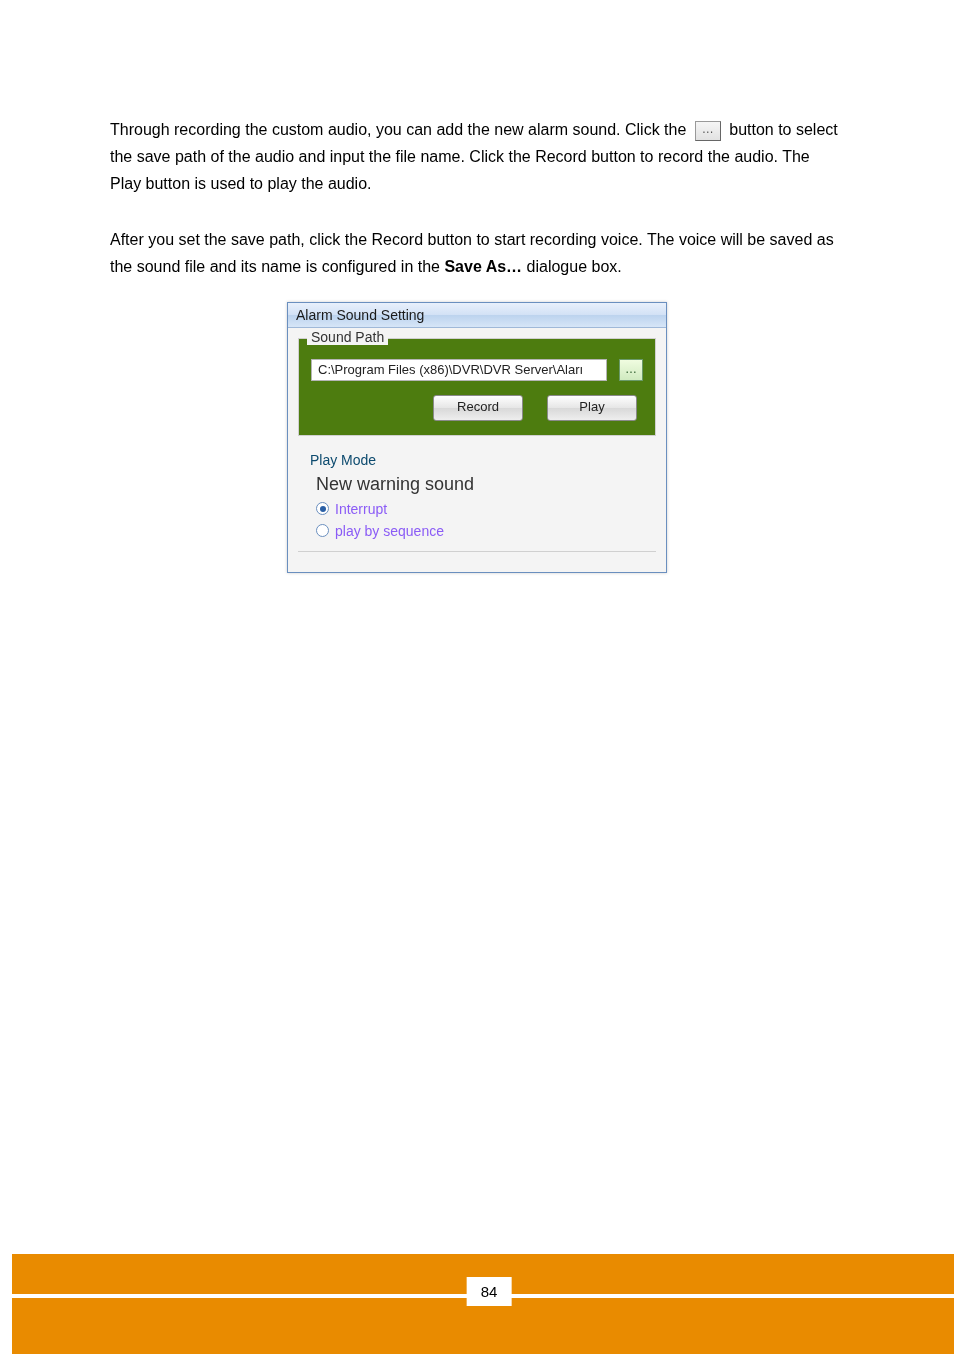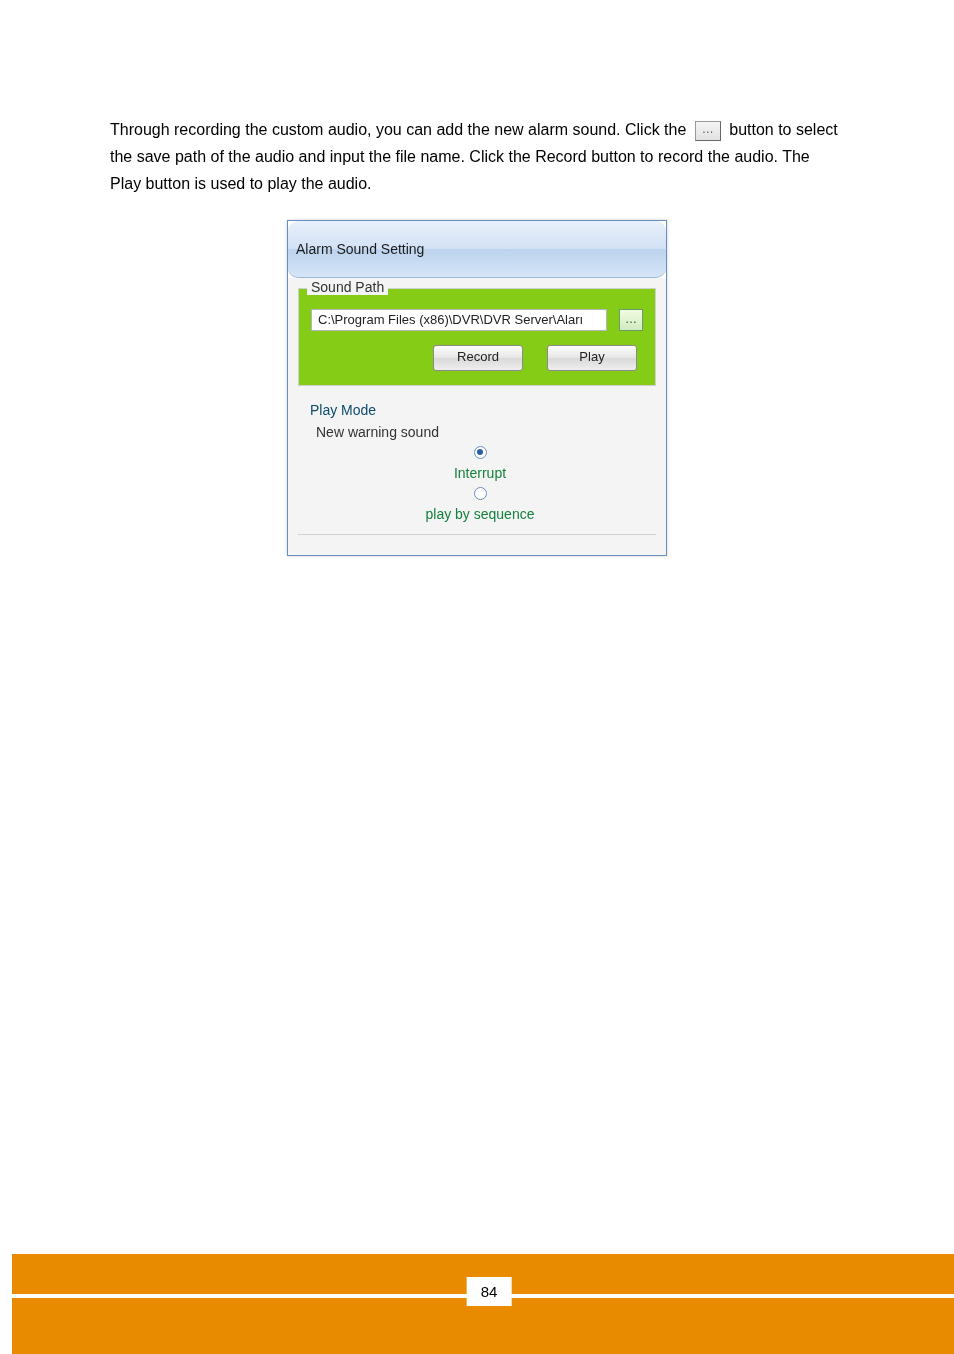--- a/index.html
+++ b/index.html
@@ -205,6 +205,11 @@
     <span> button to select the save path of the audio and input the file name. Click the Record button to record the audio. The Play button is used to play the audio.</span>
   </div>
 
+  <div class="body-text" style="margin-top:28px;">
+    <span>After you set the save path, click the Record button to start recording voice. The voice will be saved as the sound file and its name is configured in the </span>
+    <span class="bold">Save As…</span>
+    <span> dialogue box.</span>
+  </div>
 
   <div class="dialog-wrap">
     <div class="dialog">

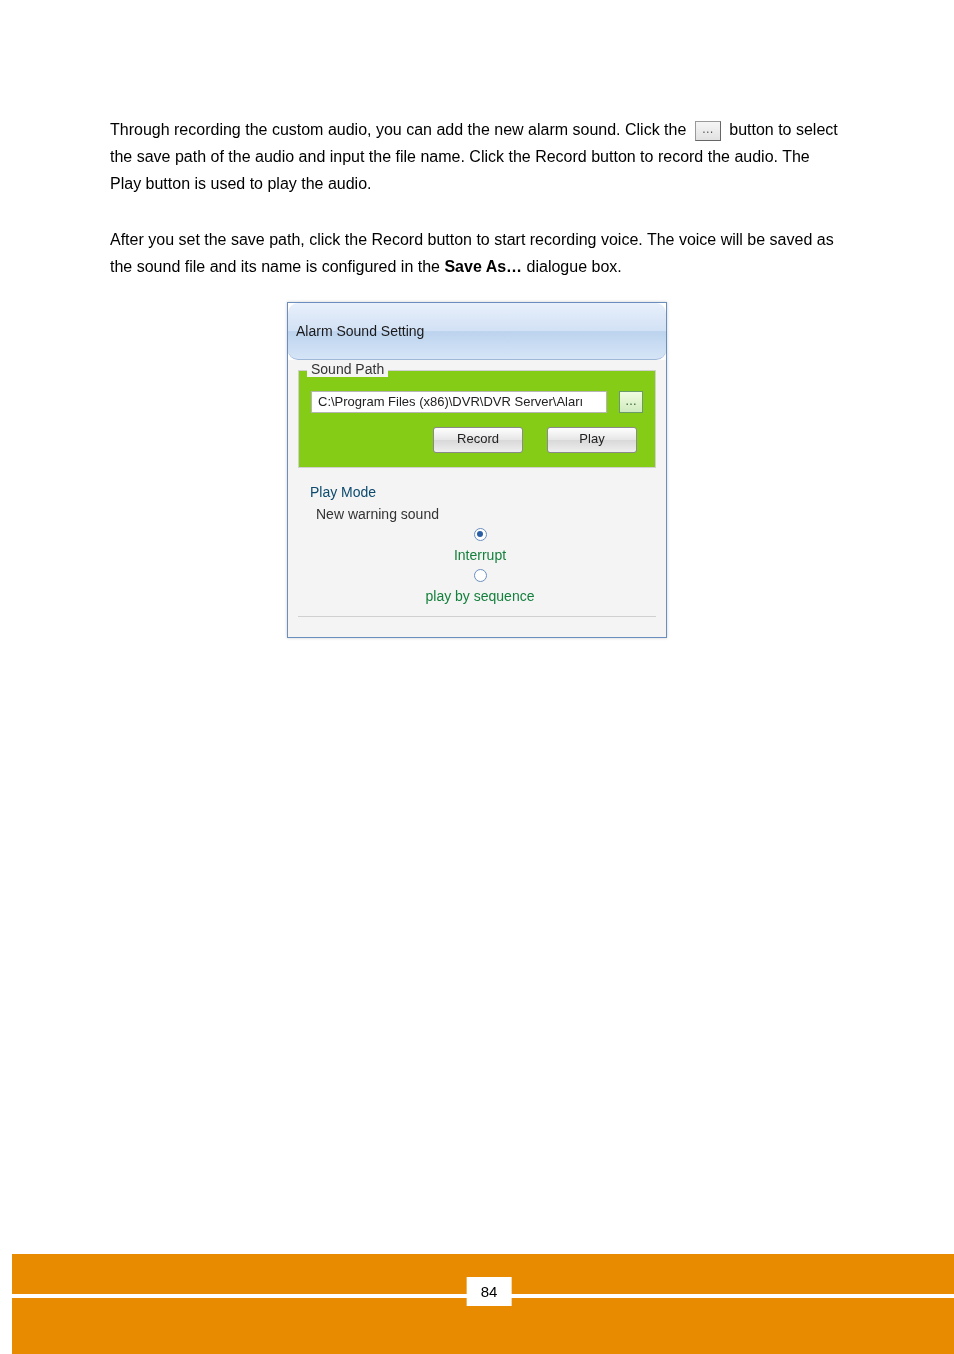--- a/index.html
+++ b/index.html
@@ -57,9 +57,8 @@
     background: linear-gradient(#e8f0fb 0%, #d2e1f5 50%, #bcd3ee 51%, #d6e5f7 100%);
     color: #1a1a1a;
     font-size: 14px;
-    padding: 20px 8px;
+    padding: 4px 8px;
     border-bottom: 1px solid #9fb8d8;
-    border-radius: 10px;
   }
   .dialog-body {
     background: #f4f4f4;

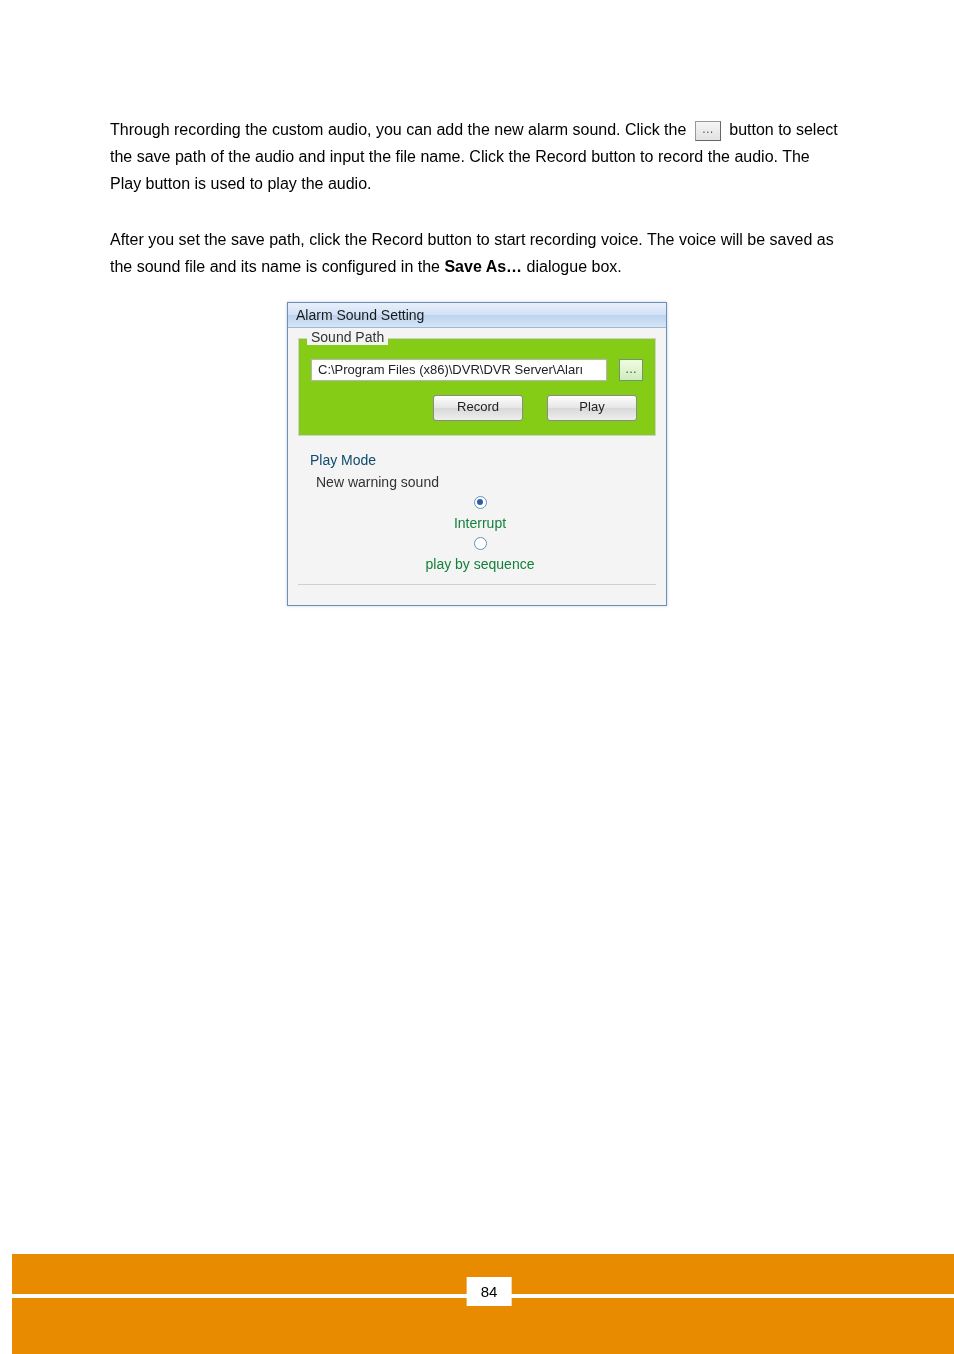--- a/index.html
+++ b/index.html
@@ -69,7 +69,7 @@
     padding: 10px 12px 14px 12px;
     margin-bottom: 10px;
     position: relative;
-    background: #84cc16;
+    background: #4d7c0f;
   }
   .fieldset-label {
     position: absolute;

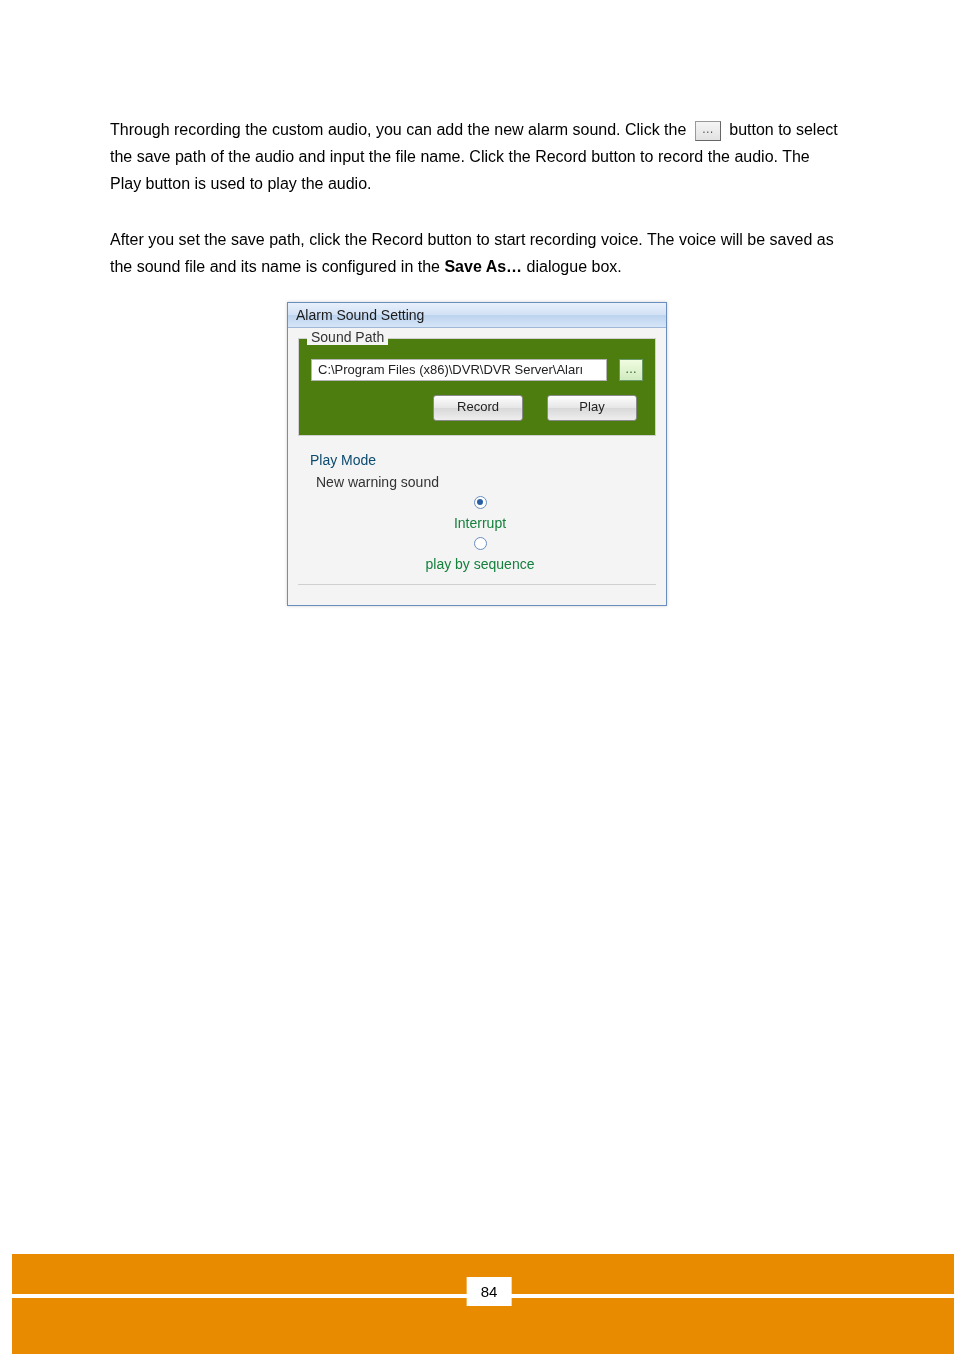--- a/index.html
+++ b/index.html
@@ -136,7 +136,7 @@
     margin-bottom: 6px;
   }
   .playmode .pm-sub {
-    font-size: 14px;
+    font-size: 18px;
     color: #333;
     margin: 4px 0 6px 6px;
   }

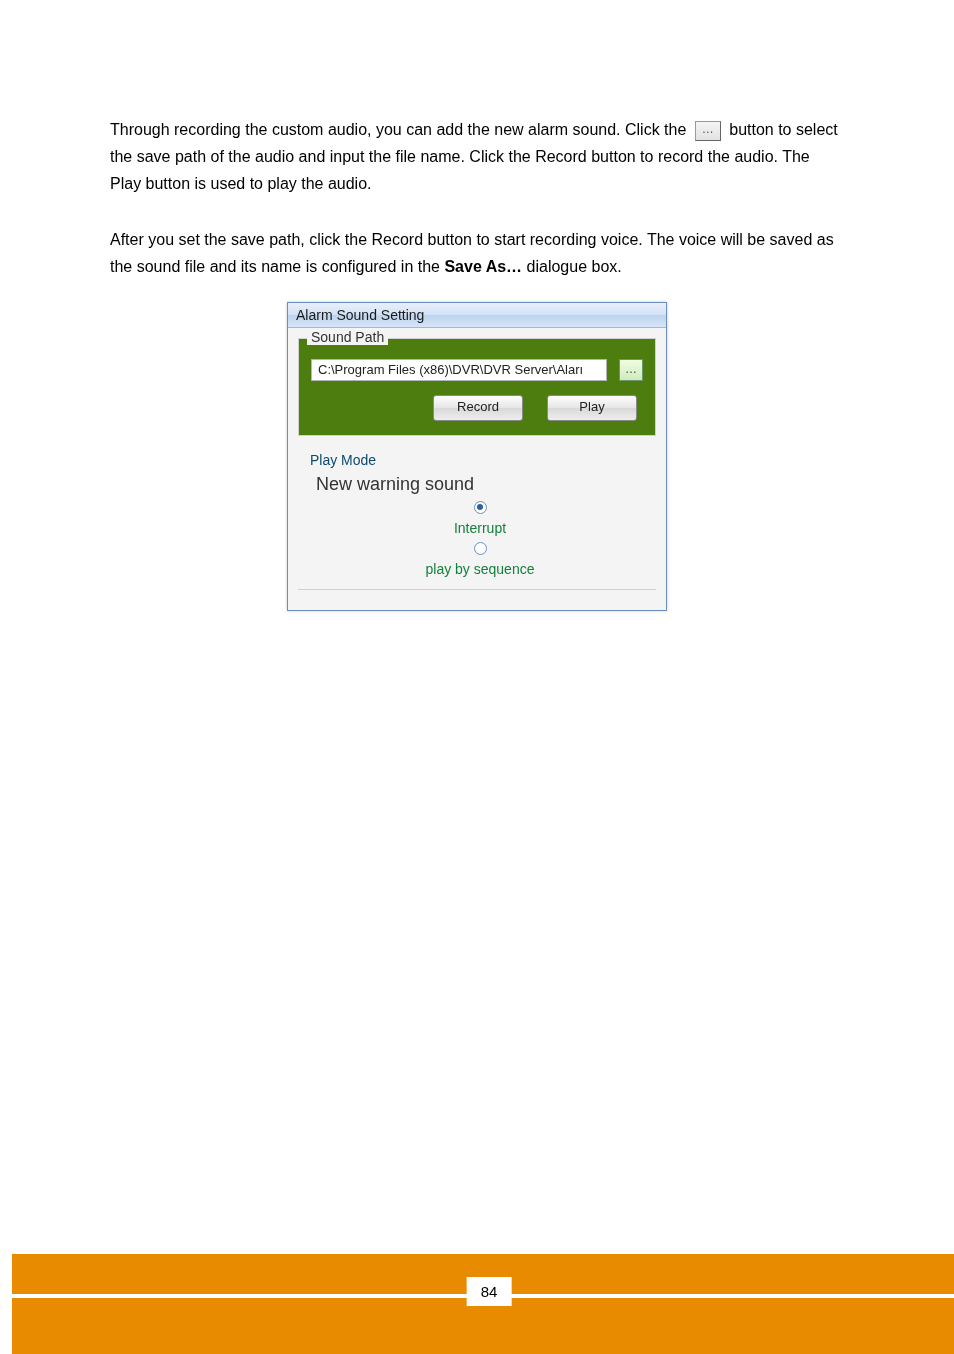--- a/index.html
+++ b/index.html
@@ -146,8 +146,7 @@
     gap: 6px;
     margin: 6px 0 0 6px;
     font-size: 14px;
-    color: #15803d;
-    flex-direction: column;
+    color: #8b5cf6;
   }
   .radio {
     width: 13px;

